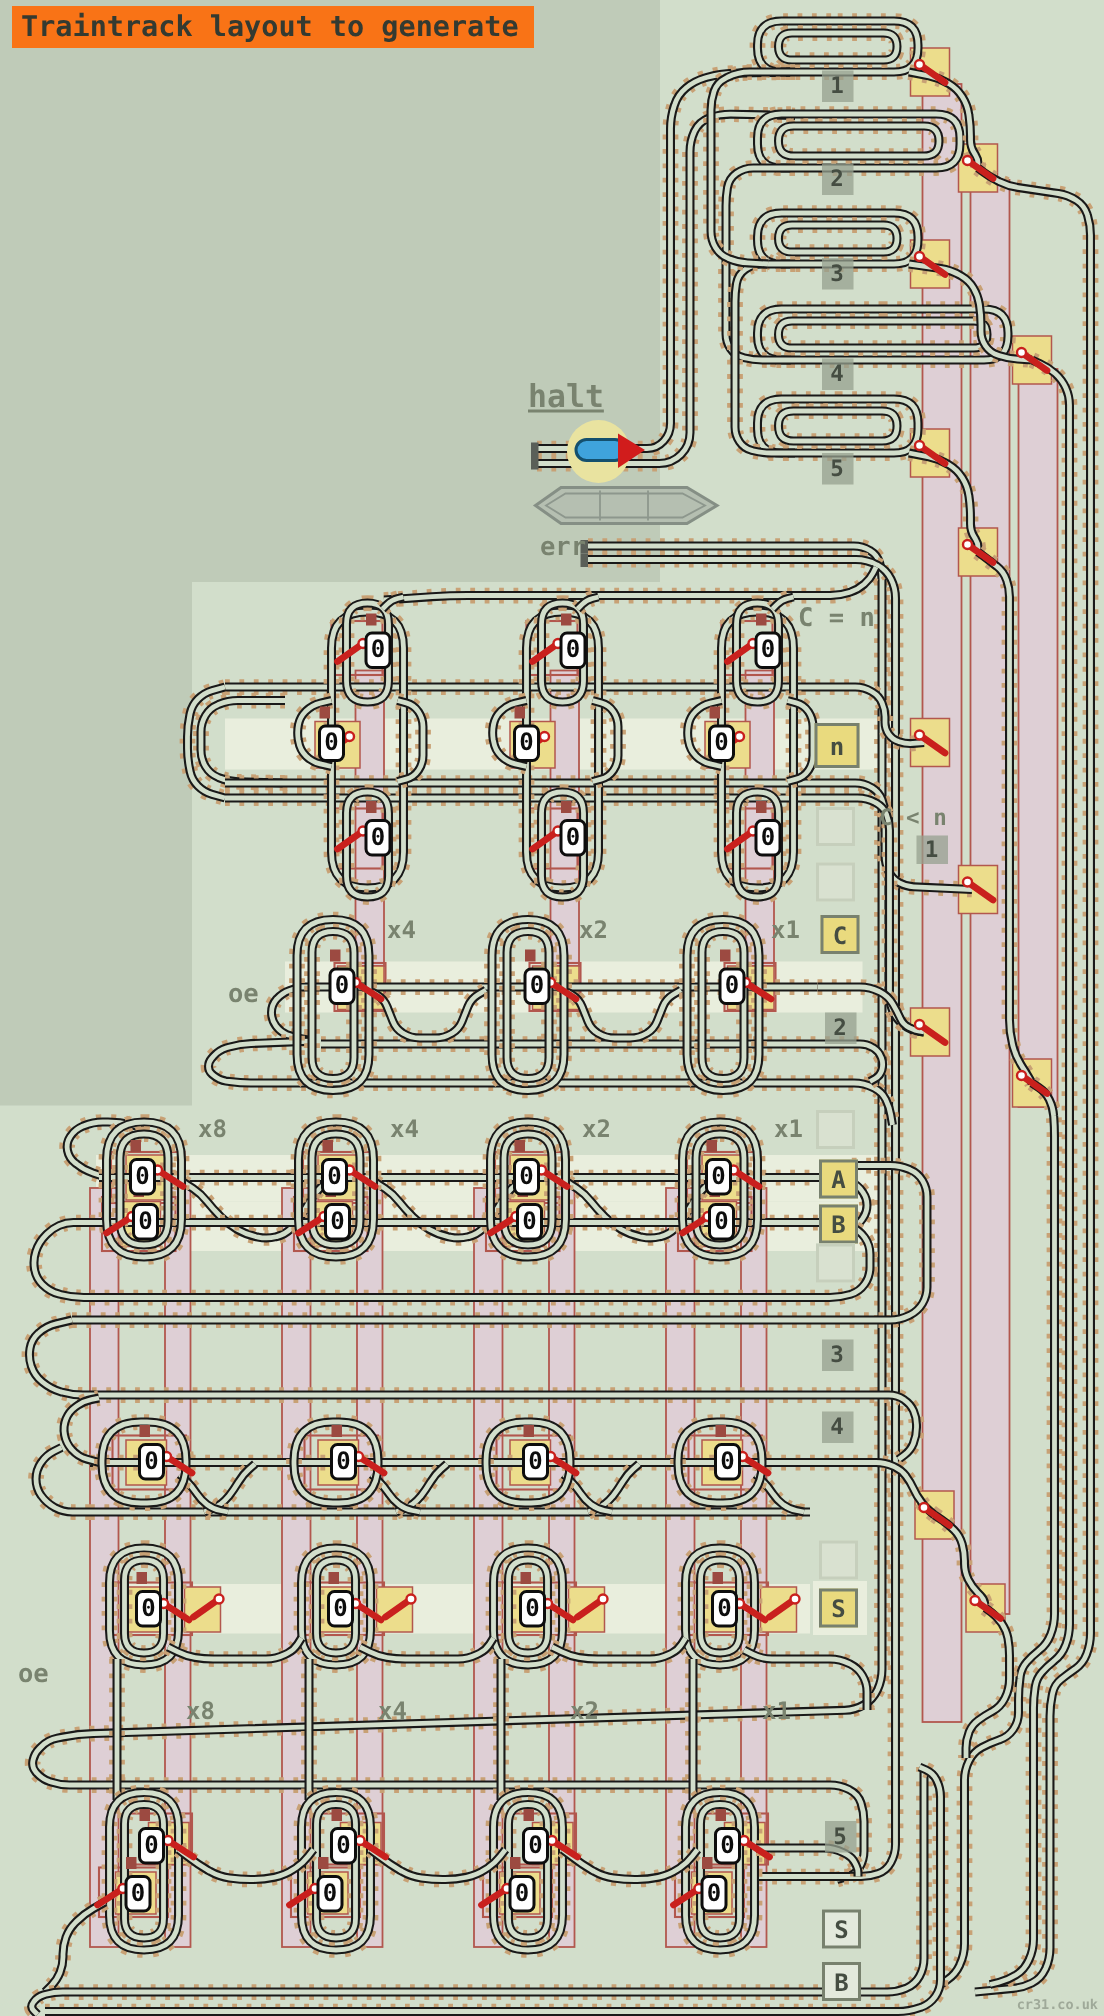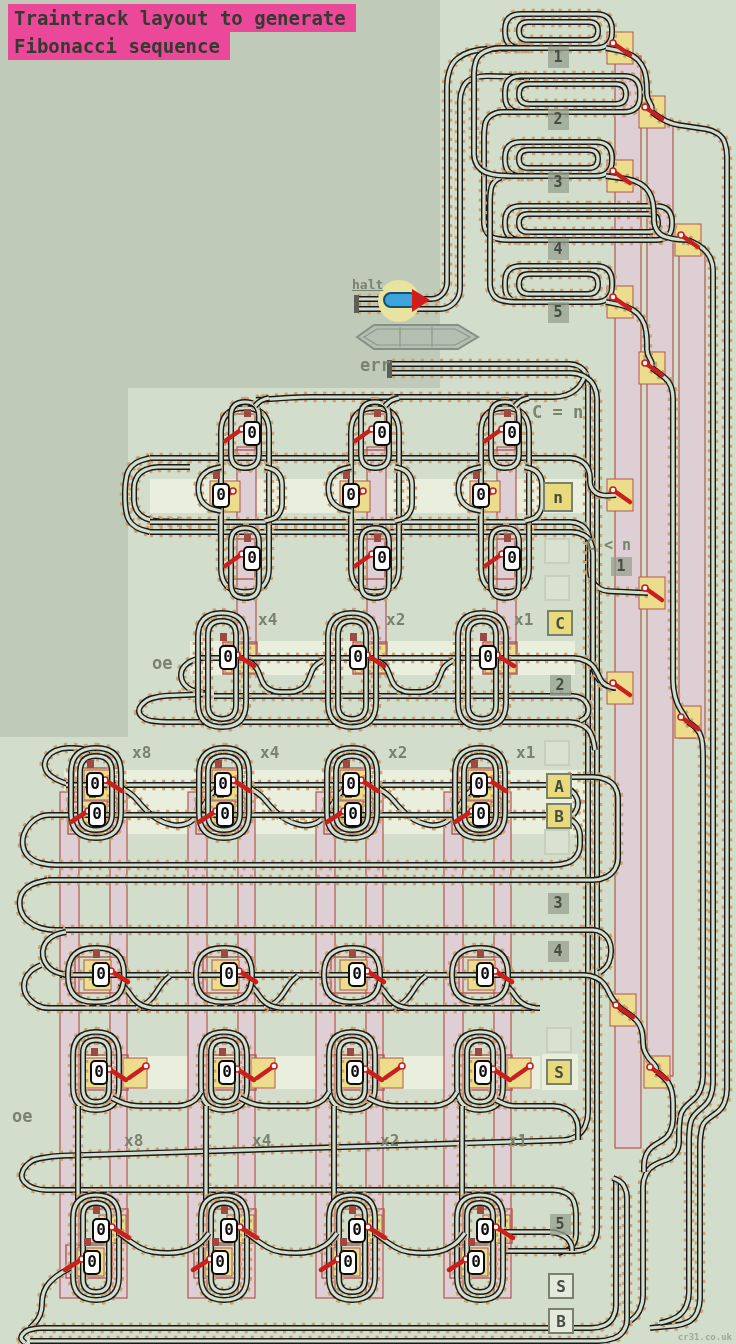--- a/index.html
+++ b/index.html
@@ -17,7 +17,7 @@
            border-radius:5px;box-sizing:border-box;color:#0d0d0d;font-weight:bold;font-size:16px;
            line-height:20px;text-align:center;}
   #title{position:absolute;left:8px;top:4px;}
-  #title span{display:block;width:max-content;background:#ec4899;color:#343a31;
+  #title span{display:block;width:max-content;background:#f97316;color:#343a31;
               font-weight:bold;font-size:19px;padding:3px 10px 3px 6px;letter-spacing:0px;}
   #wm{position:absolute;right:4px;bottom:2px;font-size:9px;color:#9fa999;font-weight:bold;}
 </style>

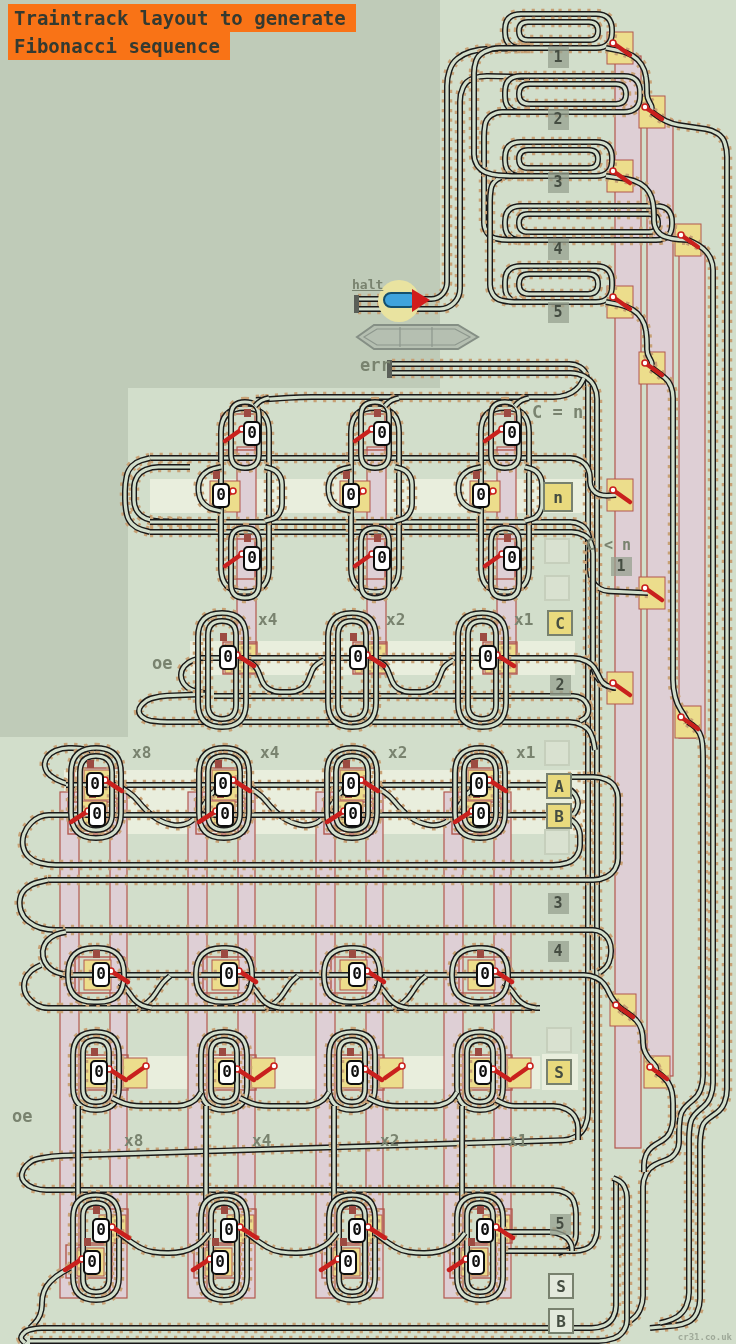--- a/index.html
+++ b/index.html
@@ -659,7 +659,6 @@
 
   <div id="title">
     <span>Traintrack layout to generate</span>
-    <span>Fibonacci sequence</span>
   </div>
 
   <div id="wm">cr31.co.uk</div>

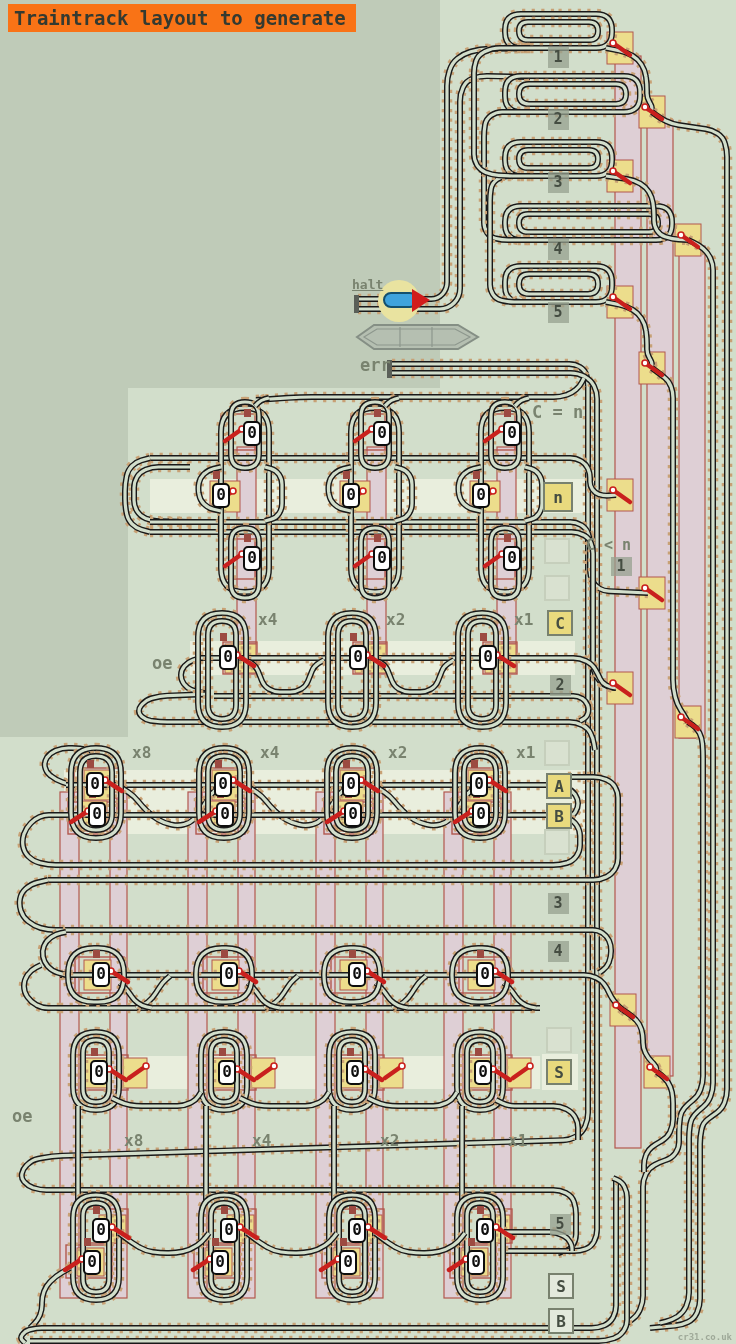--- a/index.html
+++ b/index.html
@@ -720,7 +720,7 @@
     <div class="badge gray" style="left: 549.5px; top: 1213.5px; width: 21px; height: 21px;">5</div>
     <div class="badge light" style="left: 548px; top: 1273px; width: 26px; height: 26px;">S</div>
     <div class="badge light" style="left: 548px; top: 1308px; width: 26px; height: 26px;">B</div>
-    <div class="lbl" style="left: 352px; top: 278px; font-size: 13px; text-decoration: underline;">halt</div>
+    <div class="lbl" style="left: 352px; top: 254px; font-size: 21px; text-decoration: underline;">halt</div>
     <div class="lbl" style="left: 360px; top: 357px; font-size: 17px;">err</div>
     <div class="lbl" style="left: 152px; top: 655px; font-size: 17px;">oe</div>
     <div class="lbl" style="left: 12px; top: 1108px; font-size: 17px;">oe</div>

